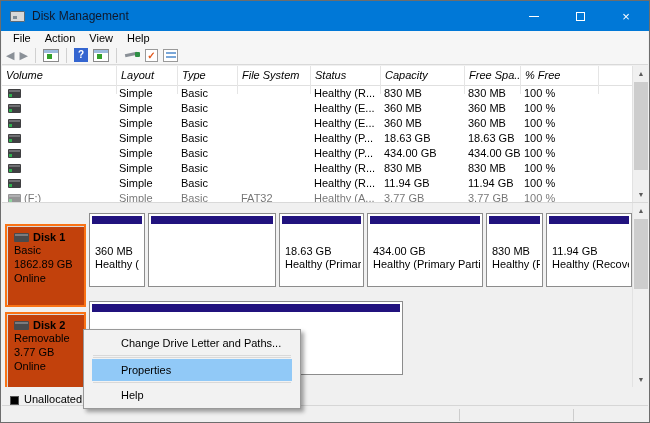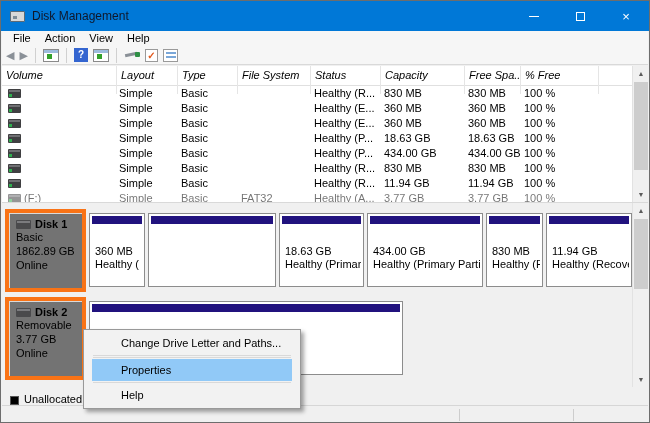--- a/index.html
+++ b/index.html
@@ -62,7 +62,7 @@
 
   
   .diskpane { position:absolute; top:207px; left:1px; width:631px; height:179px; background:#f0f0f0; overflow:hidden; }
-  .dpanel { position:absolute; left:3px; width:81px; height:83px; background:#737373; border:4px solid #f97316; box-shadow:1px 1px 0 #dadada inset; padding:5px 0 0 7px; }
+  .dpanel { position:absolute; left:3px; width:81px; height:83px; background:#c2410c; border:2px solid #f97316; box-shadow:1px 1px 0 #dadada inset; padding:5px 0 0 7px;margin-top:15px; }
   .dp1 { top:1px; } .dp2 { top:89px; }
   .dname { font-weight:bold; display:flex; align-items:center; gap:4px; }
   .disk-ic { width:15px; height:9px; background:#4a4a4c; border-radius:1px; position:relative; flex:0 0 auto; }

